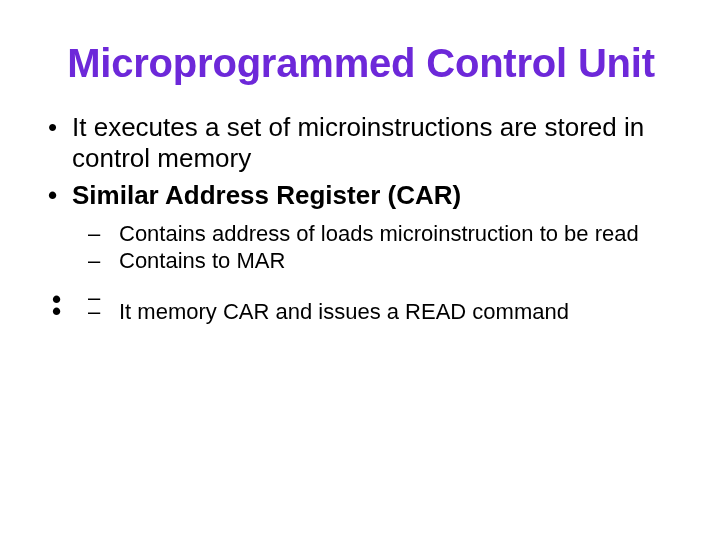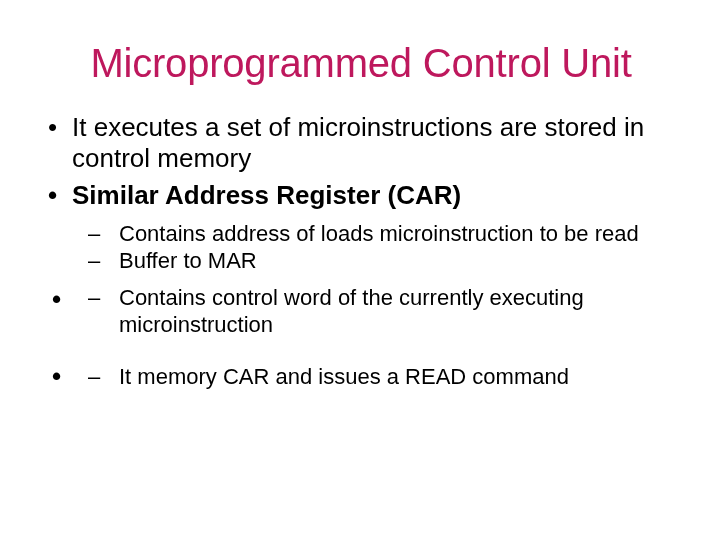--- a/index.html
+++ b/index.html
@@ -30,10 +30,10 @@
     right: 28px;
     text-align: center;
     font-size: 40px;
-    font-weight: normal;
+    font-weight: bold;
     line-height: 1.08;
     letter-spacing: -0.2px;
-    color: #be185d;
+    color: #6d28d9;
     white-space: nowrap;
   }
 

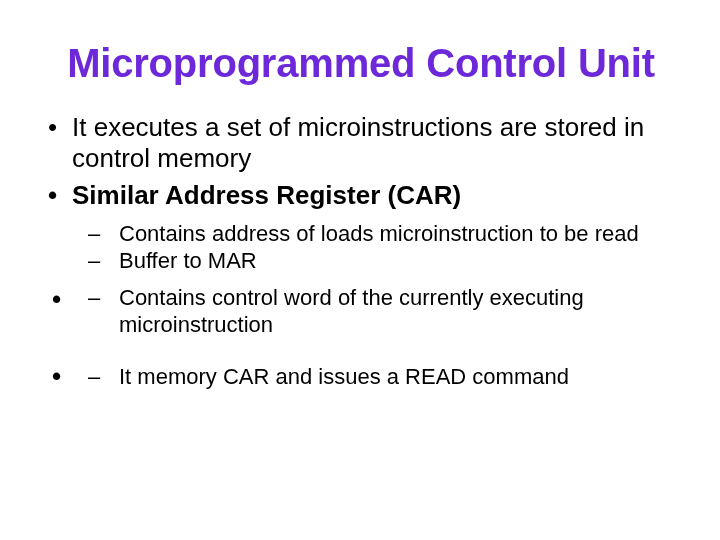--- a/index.html
+++ b/index.html
@@ -118,7 +118,7 @@
       </div>
       <div class="lvl2">
         <span class="marker">–</span>
-        <span>Buffer to MAR</span>
+        <span>Contains to MAR</span>
       </div>
     </div>
 

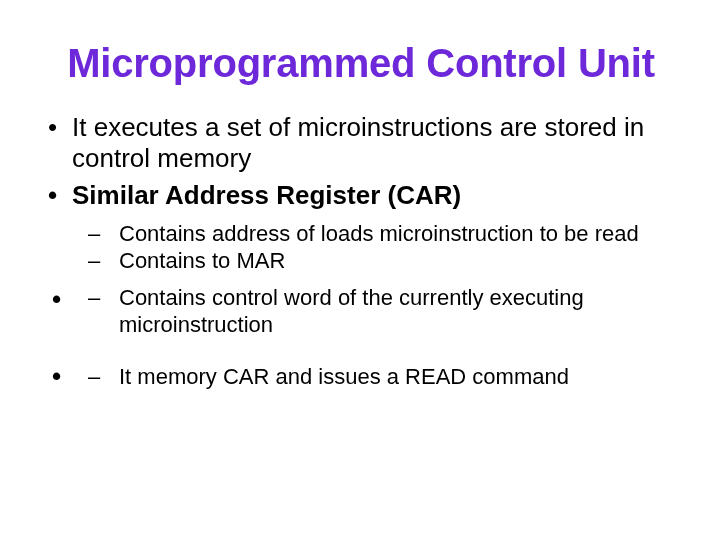--- a/index.html
+++ b/index.html
@@ -129,7 +129,6 @@
     <div class="lvl2-group">
       <div class="lvl2">
         <span class="marker">–</span>
-        <span>Contains control word of the currently executing microinstruction</span>
       </div>
     </div>
 

